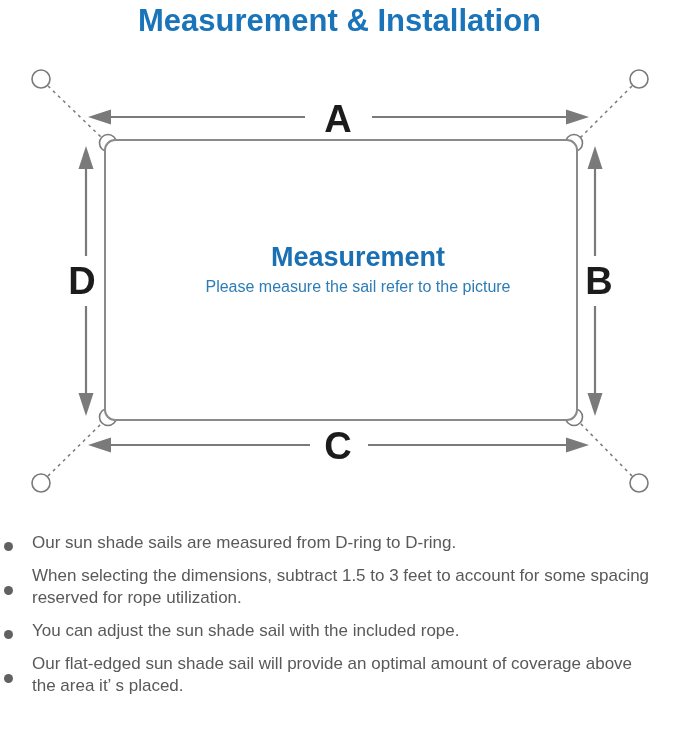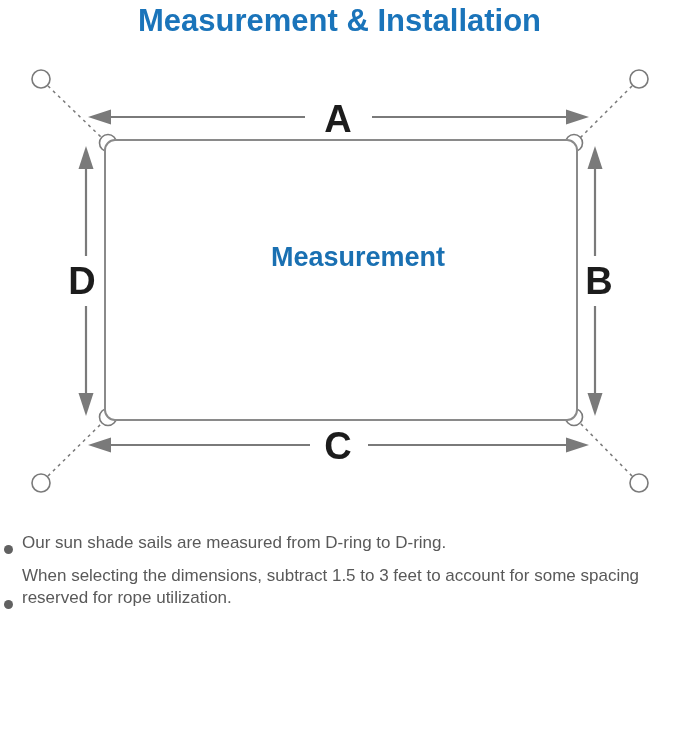--- a/index.html
+++ b/index.html
@@ -111,6 +111,7 @@
 
   <div class="center-text">
     <div class="center-heading">Measurement</div>
+    <div class="center-sub">Please measure the sail refer to the picture</div>
   </div>
 </div>
 

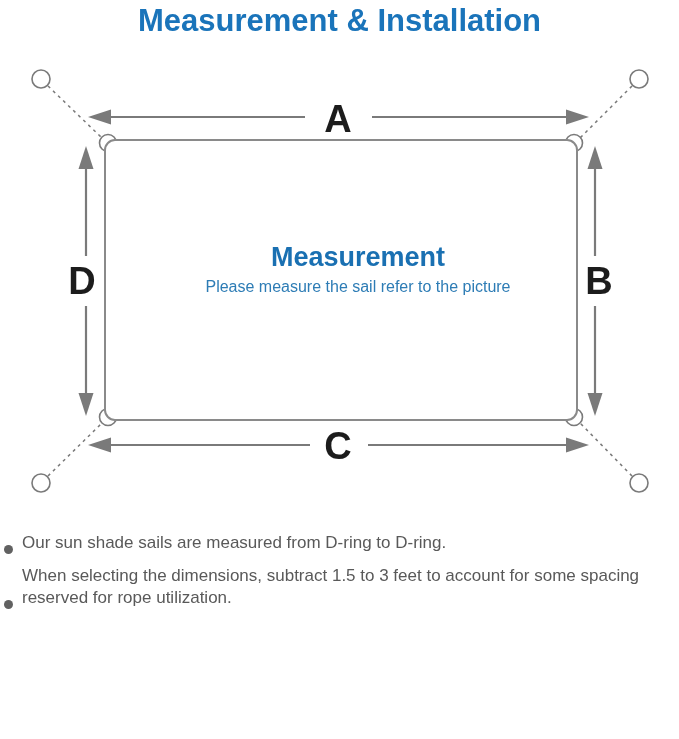--- a/index.html
+++ b/index.html
@@ -40,7 +40,7 @@
     padding:0 12px 0 4px;box-sizing:border-box;
   }
   .note-row{
-    display:flex;align-items:flex-end;gap:9px;margin-bottom:11px;
+    display:flex;align-items:center;gap:19px;margin-bottom:11px;
   }
   .dot{
     flex:0 0 9px;width:9px;height:9px;border-radius:50%;

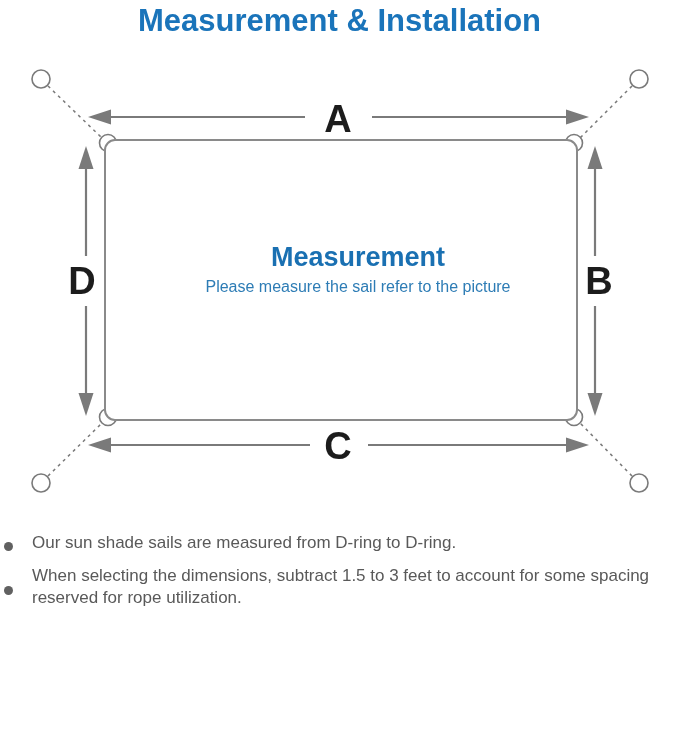--- a/index.html
+++ b/index.html
@@ -125,6 +125,10 @@
     <span class="note-text">When selecting the dimensions, subtract 1.5 to 3 feet to account for some spacing
 reserved for rope utilization.</span>
   </div>
+  <div class="note-row">
+    <span class="dot"></span>
+    <span class="note-text">You can adjust the sun shade sail with the included rope.</span>
+  </div>
 </div>
 
 </body></html>

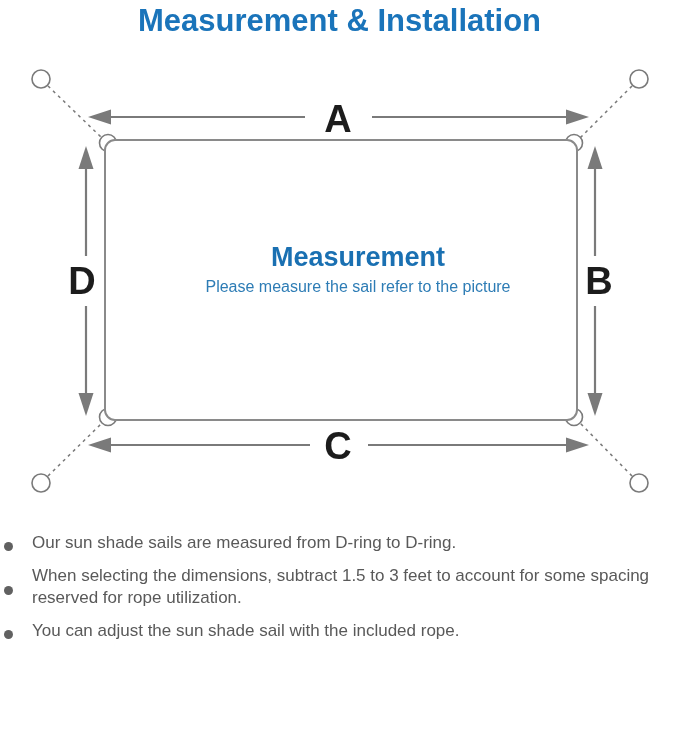--- a/index.html
+++ b/index.html
@@ -129,6 +129,11 @@
     <span class="dot"></span>
     <span class="note-text">You can adjust the sun shade sail with the included rope.</span>
   </div>
+  <div class="note-row">
+    <span class="dot"></span>
+    <span class="note-text">Our flat-edged sun shade sail will provide an optimal amount of coverage above
+the area it’ s placed.</span>
+  </div>
 </div>
 
 </body></html>

